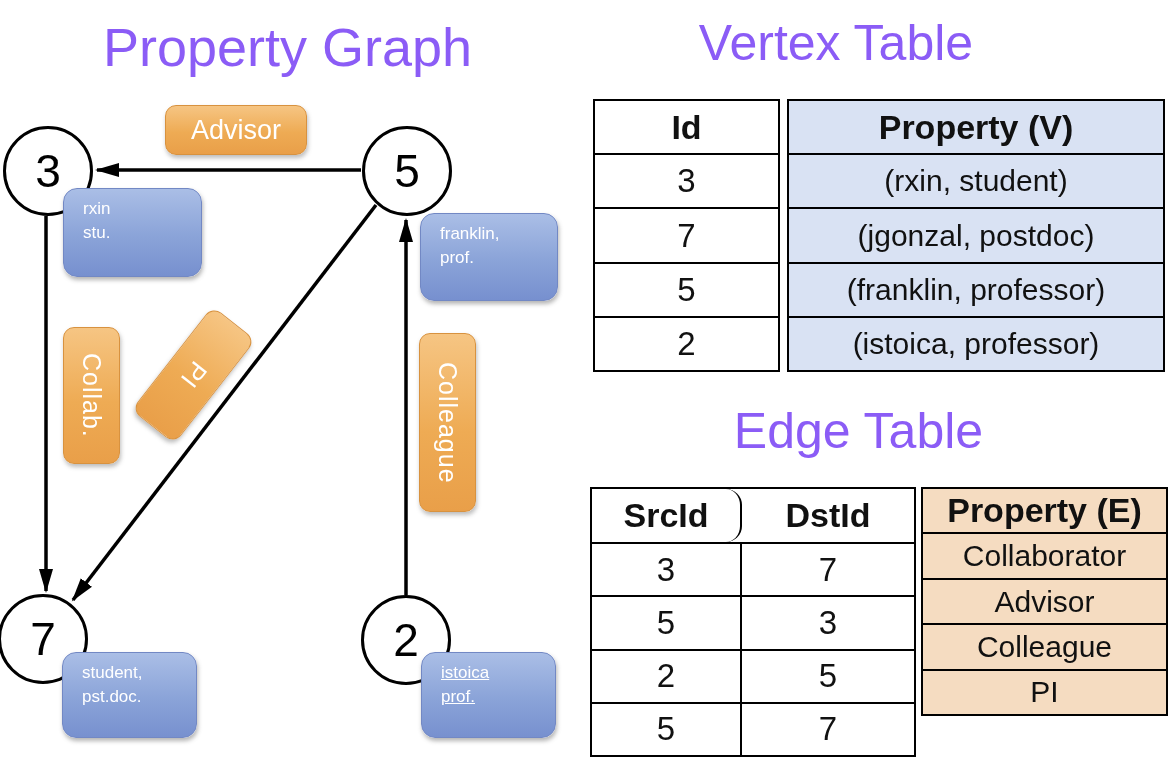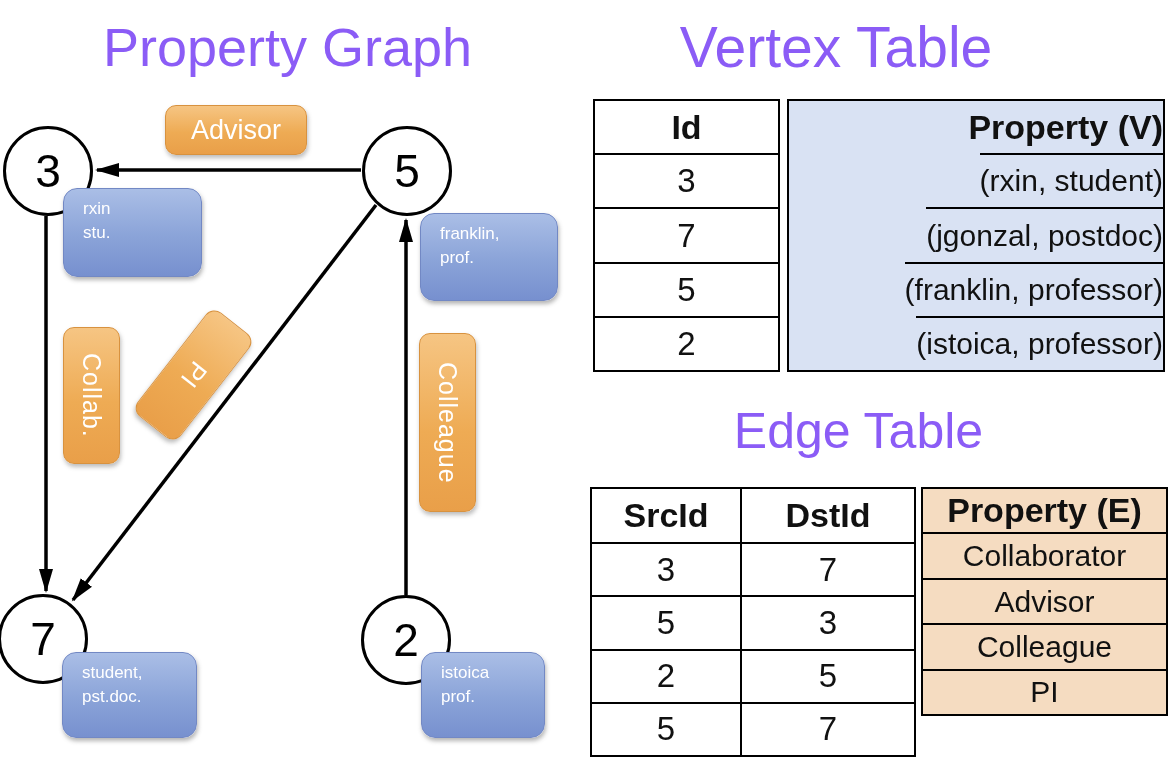--- a/index.html
+++ b/index.html
@@ -9,7 +9,7 @@
   }
   .title{position:absolute;text-align:center;color:#8b5cf6;font-weight:400;letter-spacing:0px;white-space:nowrap;}
   .graph-title{left:0px;top:16px;width:575px;font-size:54px;}
-  .vertex-title{left:591px;top:14px;width:490px;font-size:57px;}
+  .vertex-title{left:591px;top:14px;width:490px;font-size:50px;}
   .edge-title{left:591px;top:402px;width:535px;font-size:50px;}
 
   

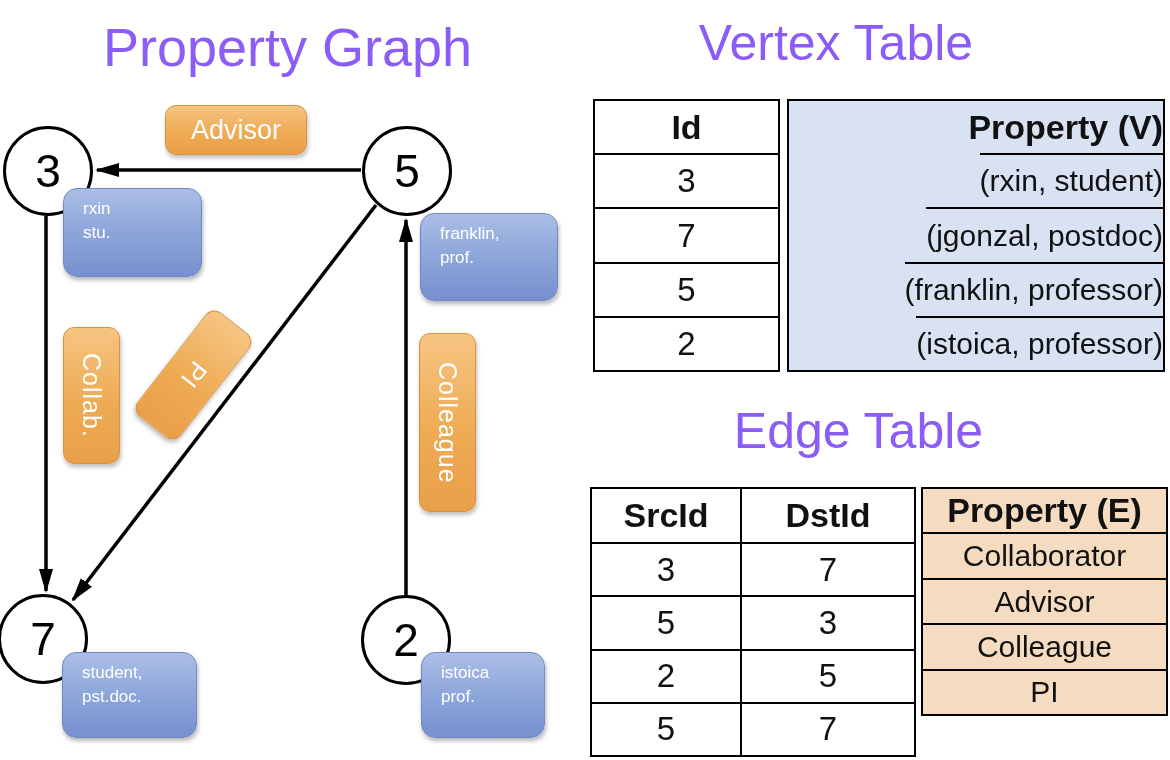--- a/index.html
+++ b/index.html
@@ -46,7 +46,7 @@
   .cell.hdr{font-weight:bold;font-size:34px;}
   .cell.num{font-size:33px;}
   .cell.txt{font-size:30px;}
-  .vprop{background:#d9e2f3;align-items:flex-end;}
+  .vprop{background:#d9e2f3;}
   .eprop{background:#f5dcc1;}
 
   .egrid{

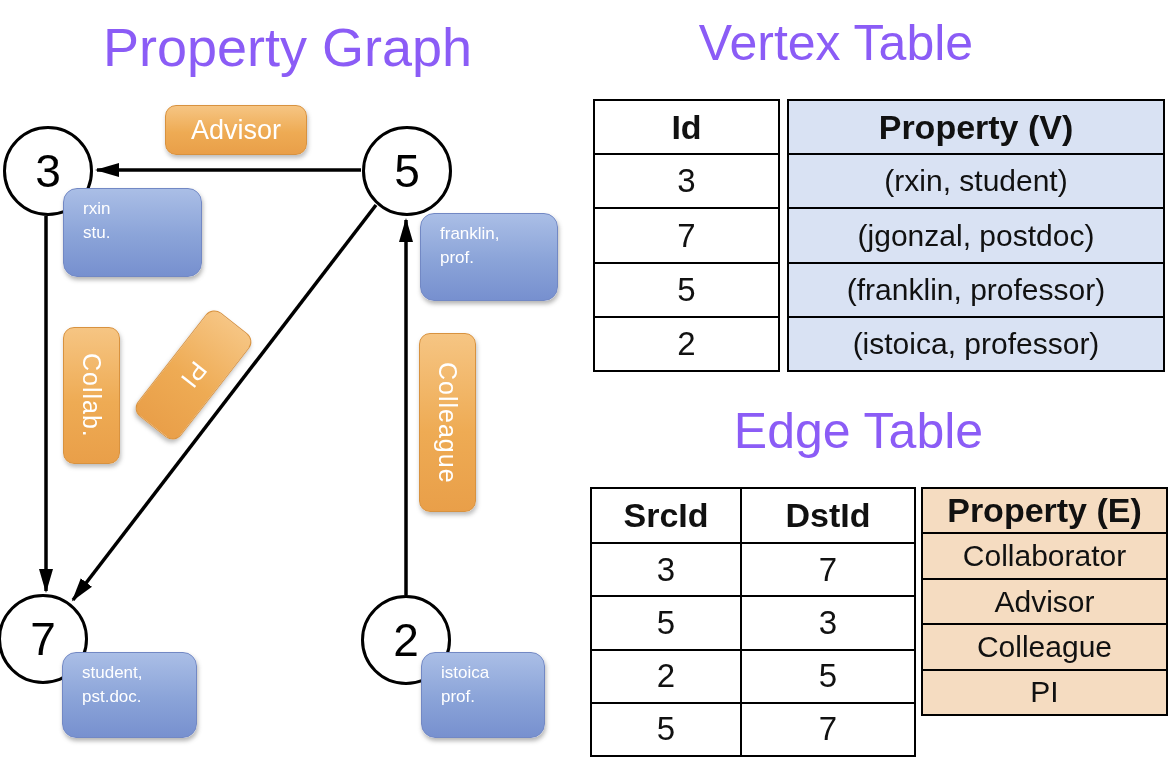--- a/index.html
+++ b/index.html
@@ -55,7 +55,7 @@
     display:grid;grid-template-columns:150px 1fr;grid-auto-rows:1fr;background:#fff;
   }
   .egrid .cell{display:flex;align-items:center;justify-content:center;border-top:2px solid #000;box-sizing:border-box;}
-  .egrid .cell:nth-child(-n+2){border-top:none;}
+  .egrid .cell:nth-child(-n+2){border-top:none;border-radius:16px;}
   .egrid .cell:nth-child(odd){border-right:2px solid #000;}
 </style>
 </head>

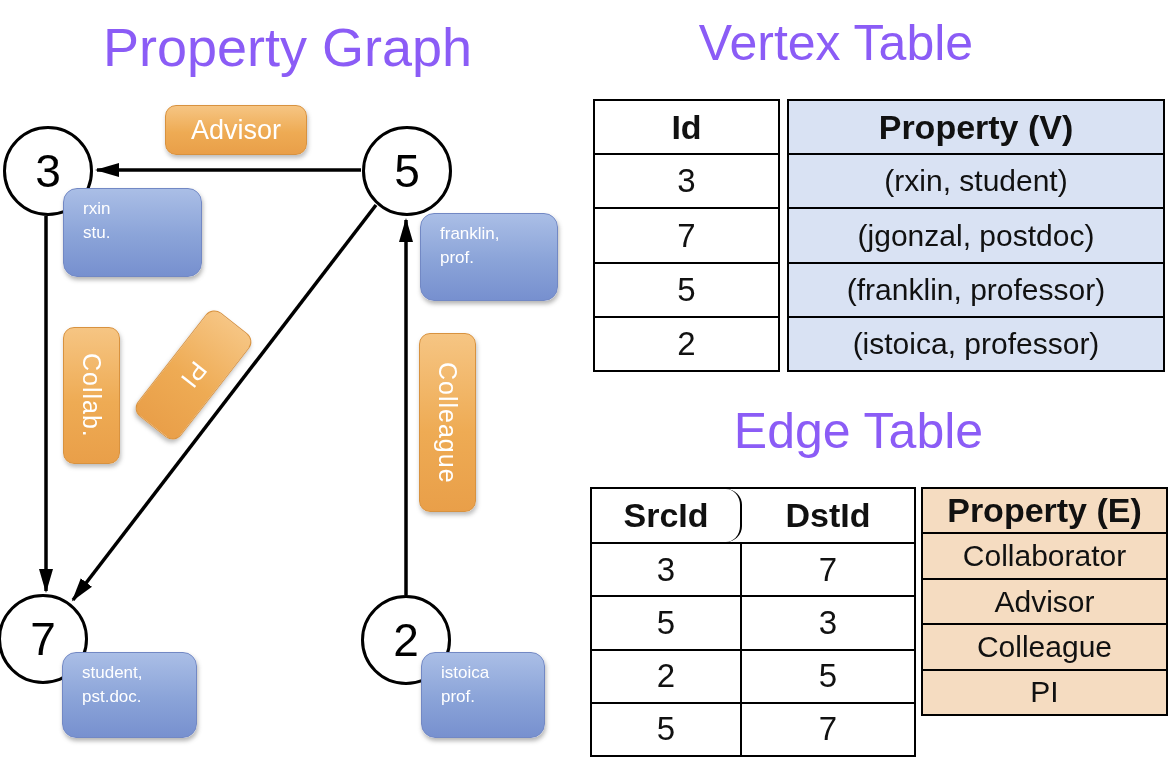--- a/index.html
+++ b/index.html
@@ -115,7 +115,7 @@
     <div>student,</div>
     <div>pst.doc.</div>
   </div>
-  <div class="vlabel" style="left:421px;top:652px;width:124px;height:86px;">
+  <div class="vlabel" style="left:421px;top:652px;width:135px;height:86px;text-decoration:underline;">
     <div>istoica</div>
     <div>prof.</div>
   </div>

